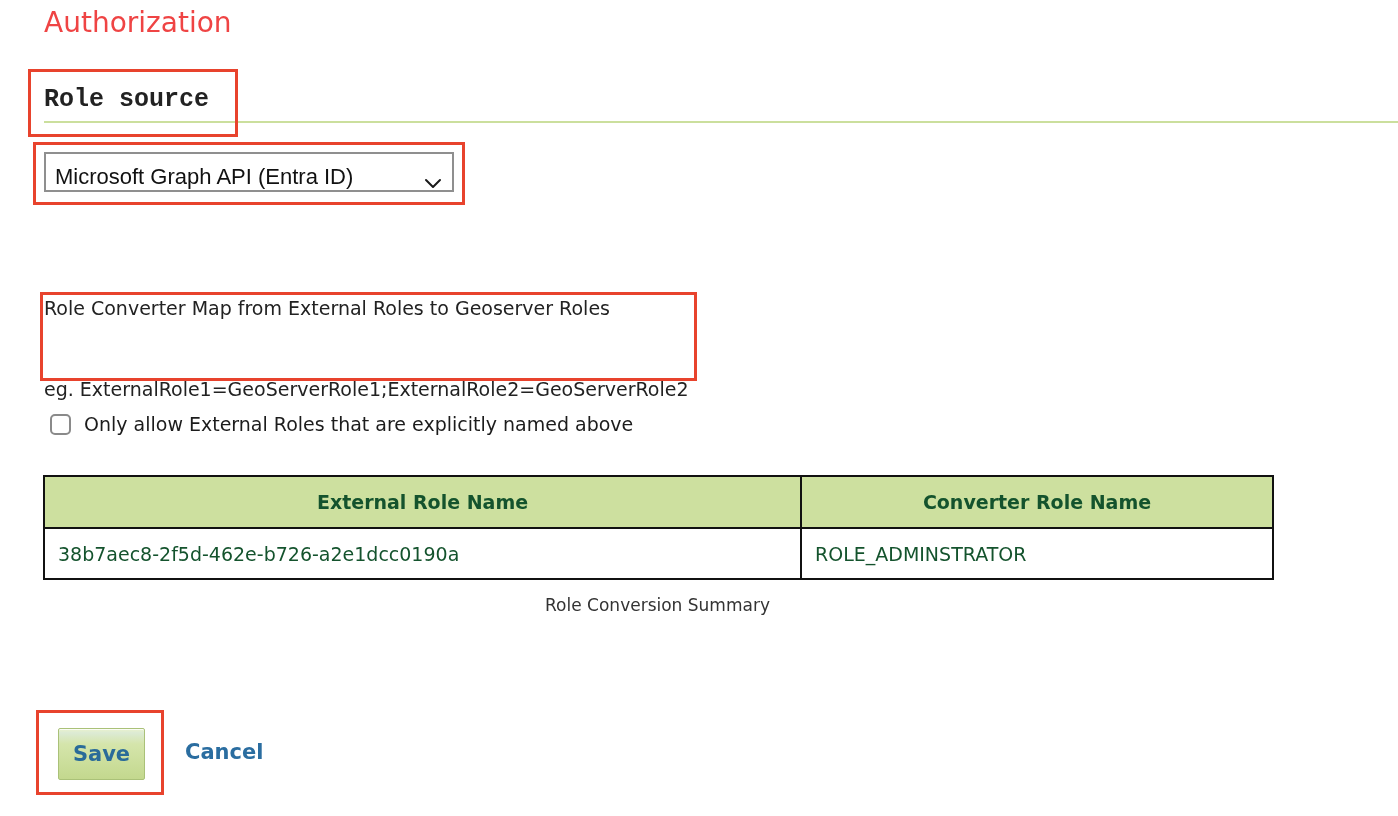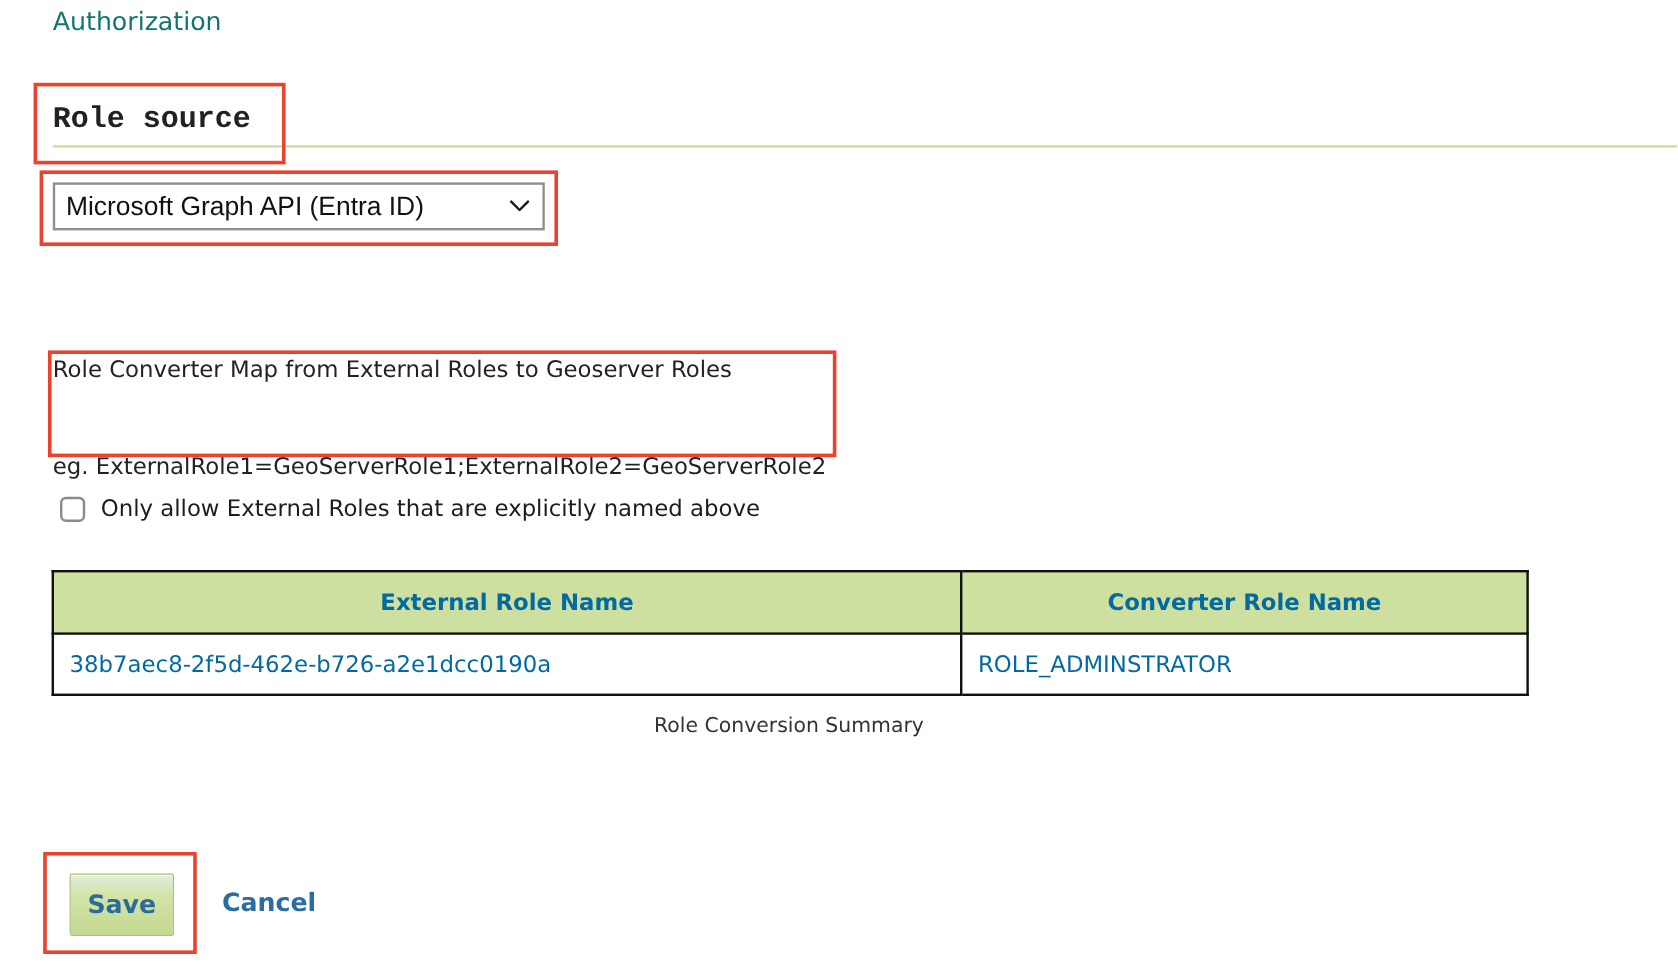--- a/index.html
+++ b/index.html
@@ -16,8 +16,8 @@
   
   #page-title {
     left: 44px; top: 6px;
-    font-size: 21px;
-    color: #0f766e;
+    font-size: 28px;
+    color: #ef4444;
     font-weight: 400;
   }
 

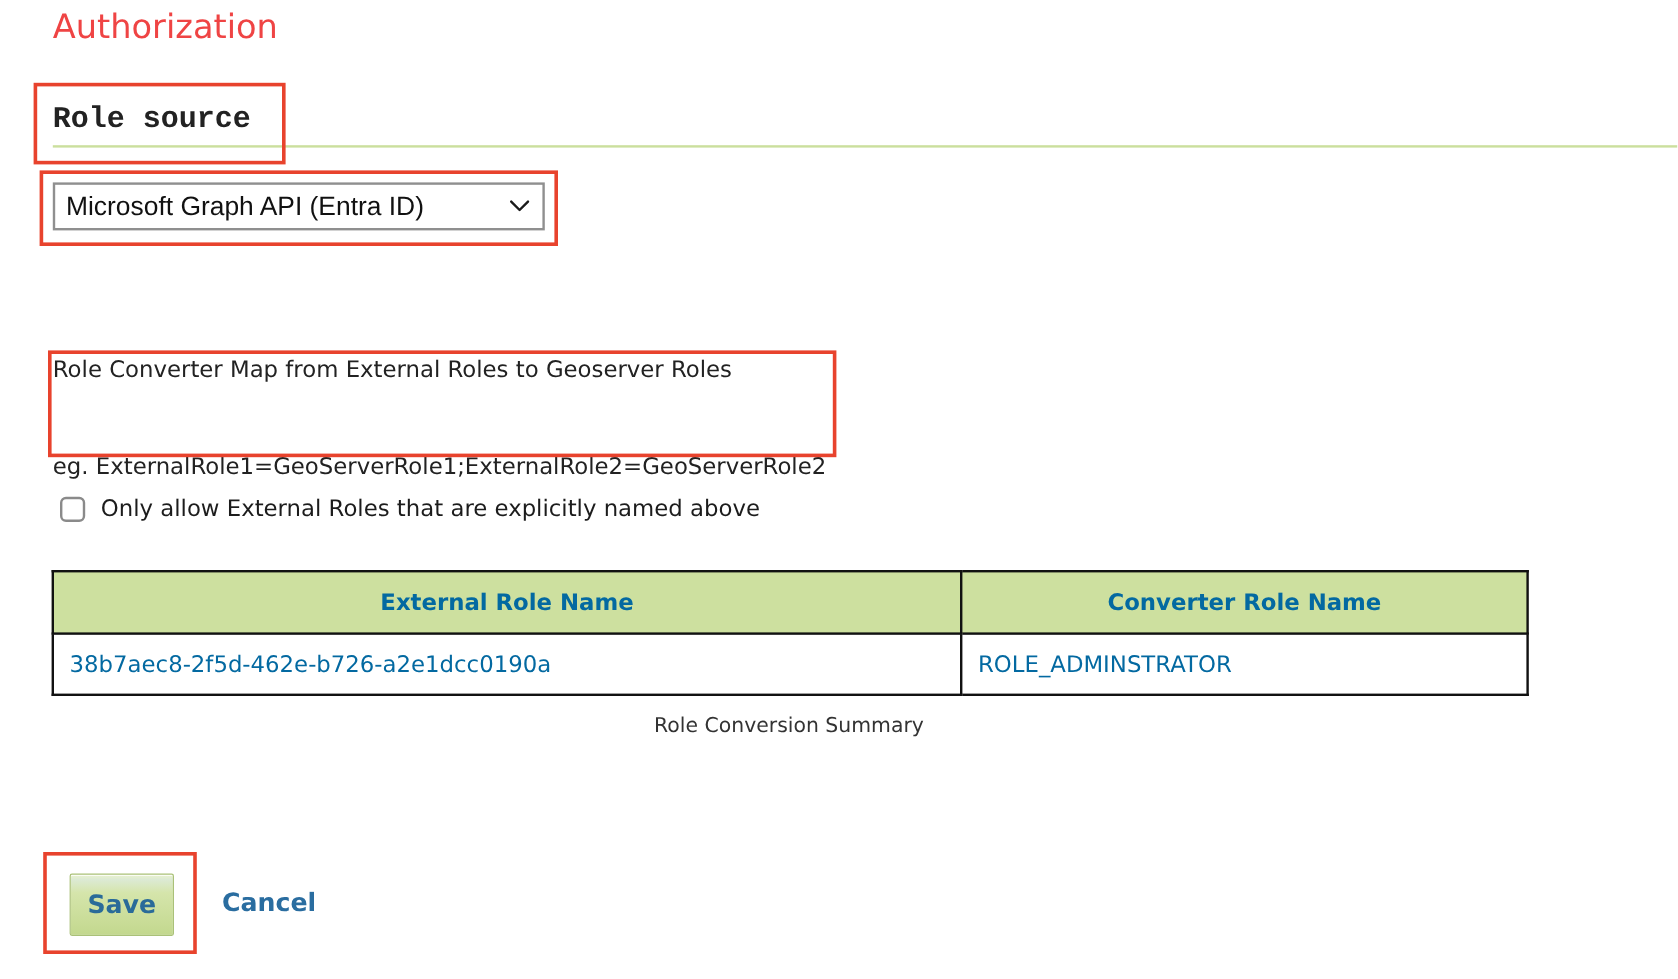--- a/index.html
+++ b/index.html
@@ -42,7 +42,7 @@
     border: 2px solid #8f8f8f;
     background: #ffffff;
     display: flex;
-    align-items: center;
+    align-items: flex-end;
     justify-content: space-between;
     padding: 0 10px 0 9px;
     box-sizing: border-box;

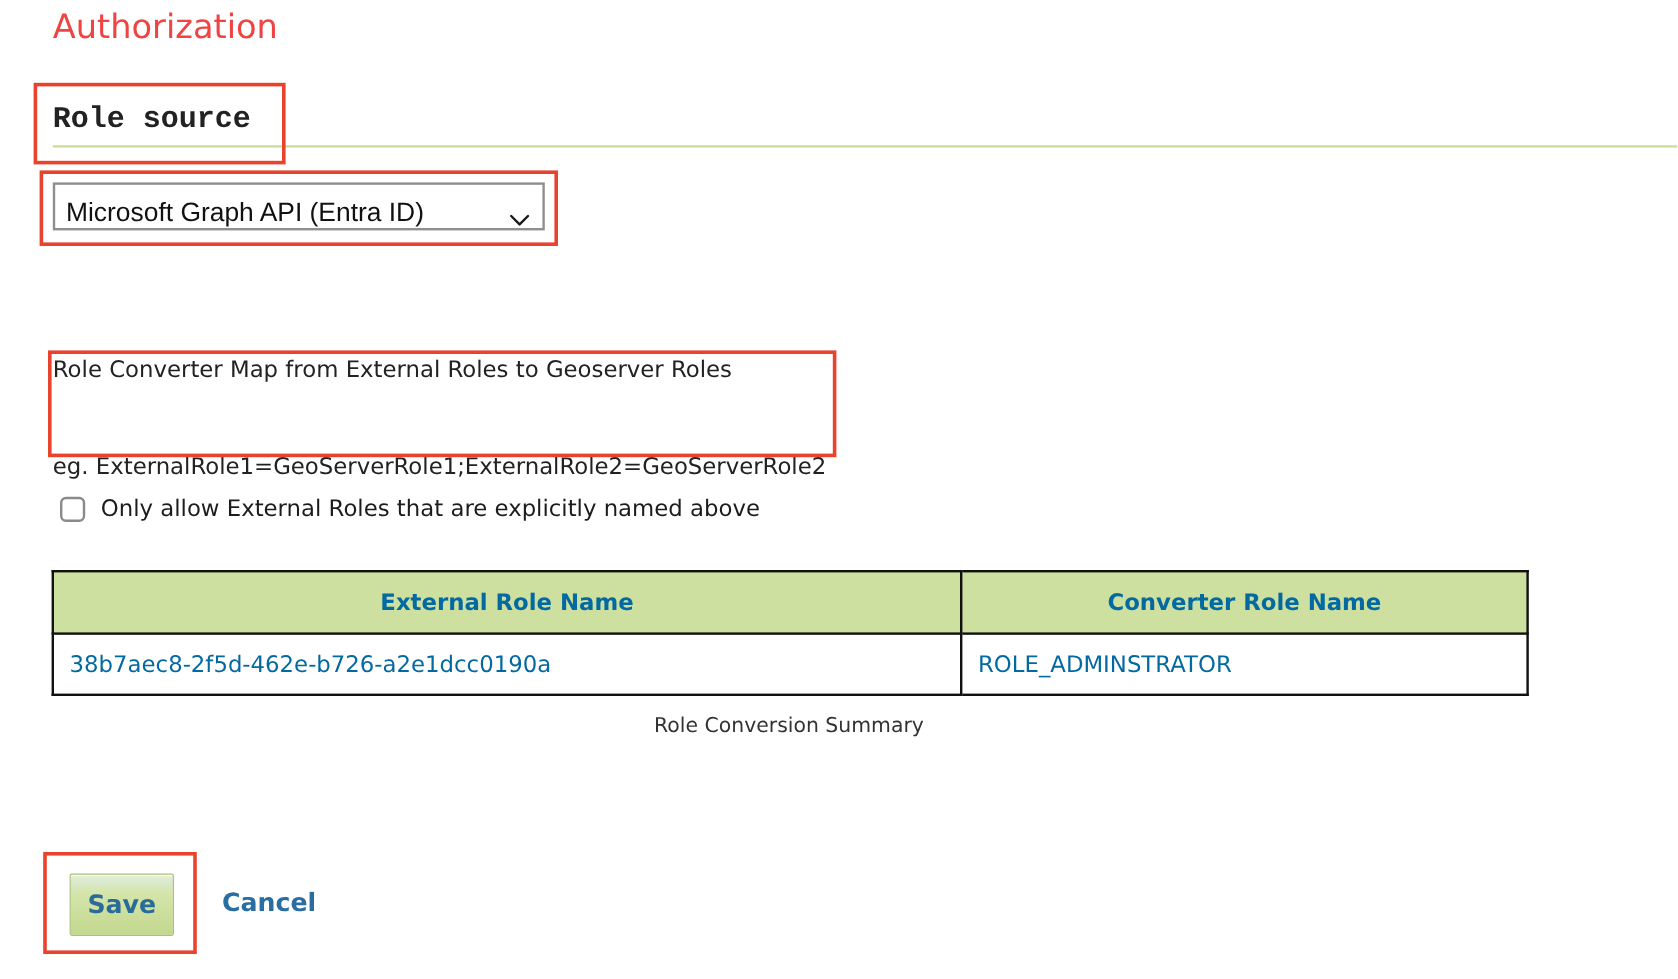--- a/index.html
+++ b/index.html
@@ -109,7 +109,7 @@
   #summary-table th, #summary-table td {
     border: 2px solid #111111;
     font-size: 19px;
-    color: #0369a1;
+    color: #14532d;
   }
   #summary-table th {
     background: #cde09f;

